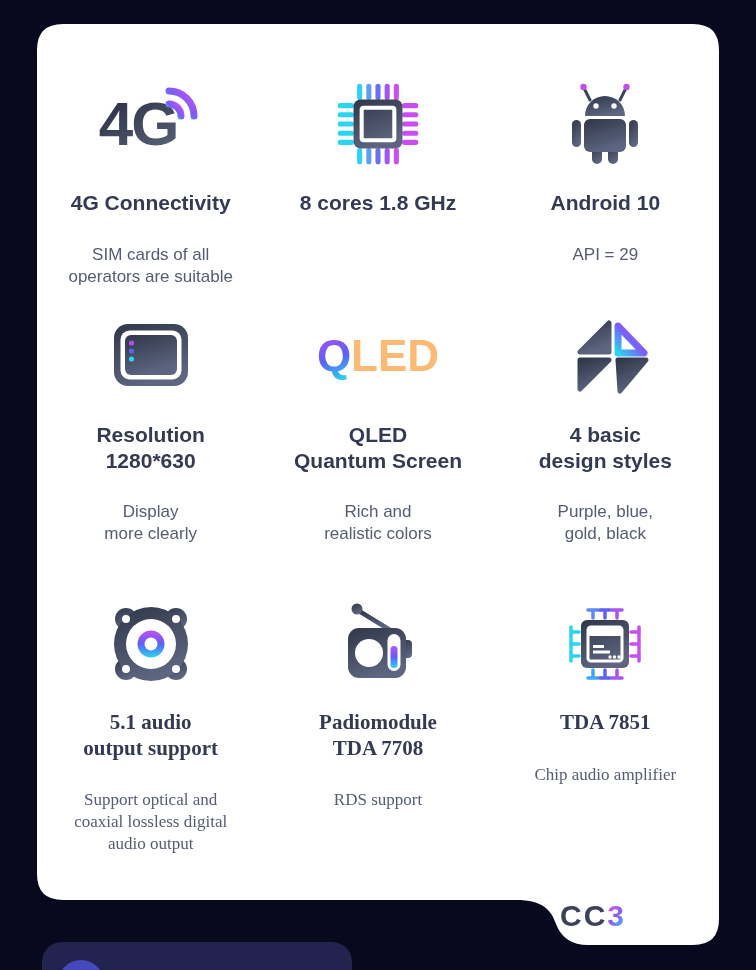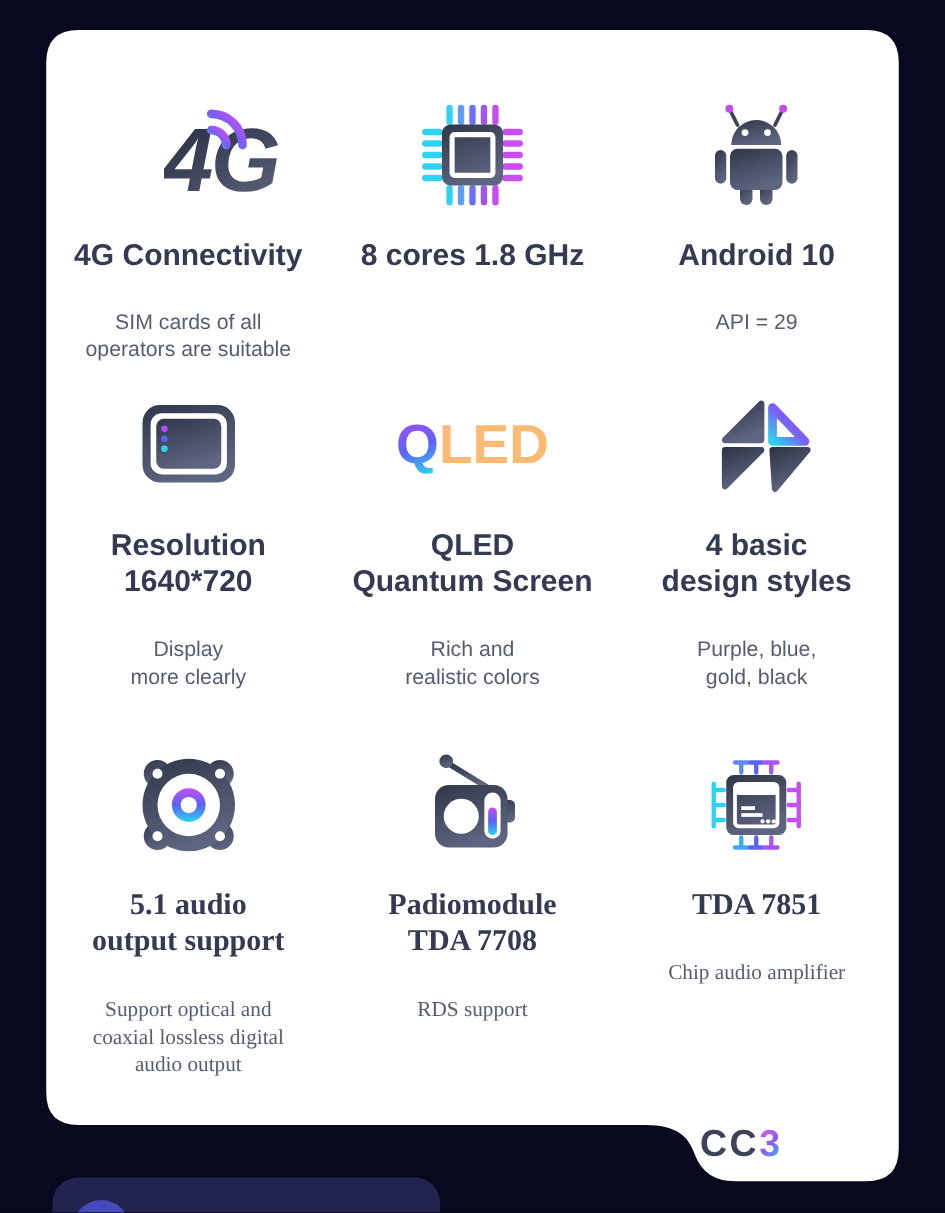--- a/index.html
+++ b/index.html
@@ -16,9 +16,9 @@
   .subtitle{font-size:17px;line-height:1.3;color:#565d72;white-space:pre-line;margin-top:28px;}
   
   .icon-4g{position:relative;width:116px;height:100px;}
-  .fourg-text{position:absolute;left:6px;top:14px;font-size:72px;font-weight:800;font-style:italic;
+  .fourg-text{position:absolute;left:6px;top:14px;font-size:62px;font-weight:800;
     background:linear-gradient(150deg,#2e3449 20%,#5a6278 90%);
-    -webkit-background-clip:text;background-clip:text;color:transparent;letter-spacing:-2px;margin-left:32px;}
+    -webkit-background-clip:text;background-clip:text;color:transparent;letter-spacing:-2px;}
   .fourg-arcs{position:absolute;right:2px;top:0;}
   
   .qled-logo{font-size:44px;font-weight:800;letter-spacing:0;}

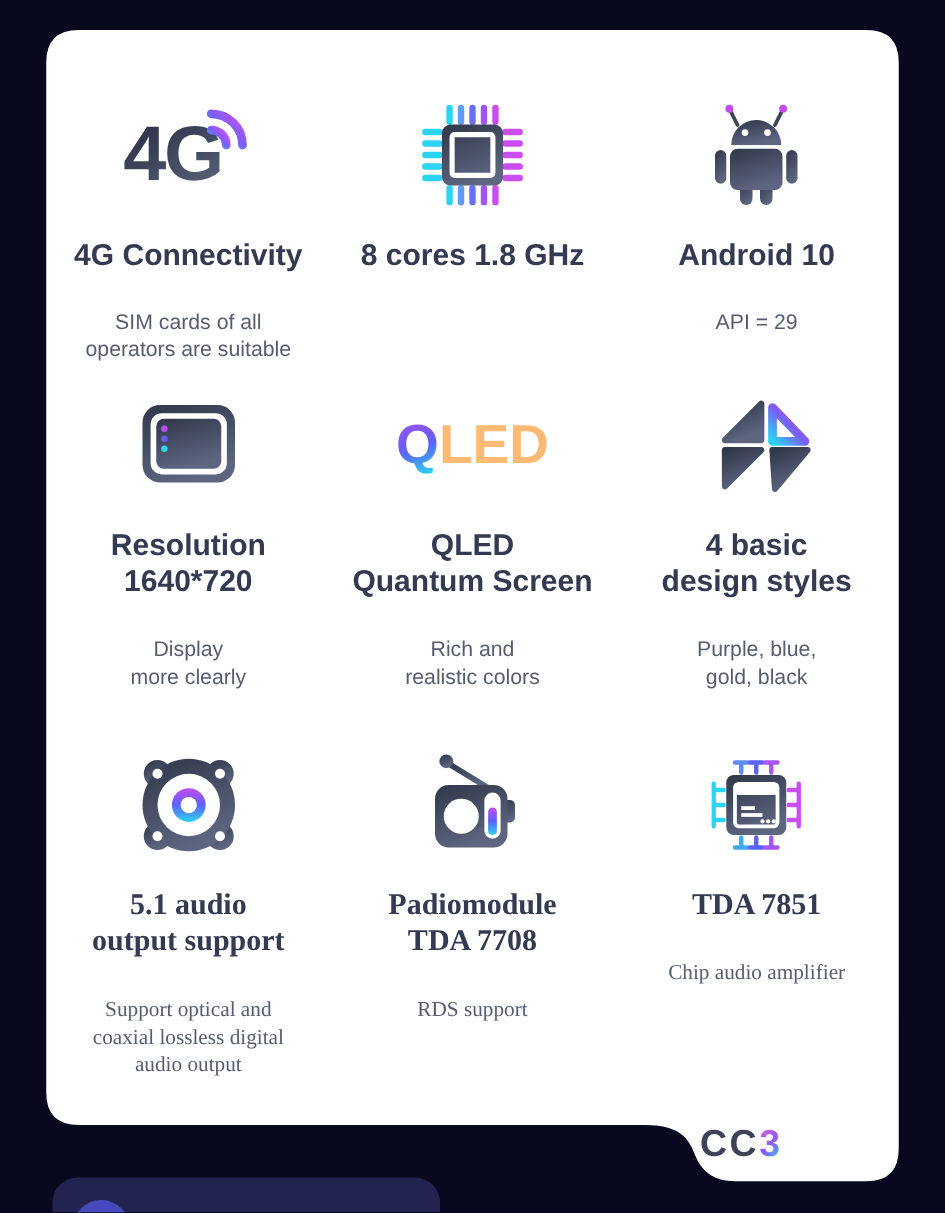--- a/index.html
+++ b/index.html
@@ -12,7 +12,7 @@
   .cell.r1{padding-top:40px;}
   .cell.r3{padding-top:8px;font-family:Liberation Serif, serif;}
   .icon-box{height:120px;display:flex;align-items:center;justify-content:center;}
-  .title{font-weight:700;font-size:24px;line-height:1.22;color:#333a52;white-space:pre-line;margin-top:6px;}
+  .title{font-weight:700;font-size:21px;line-height:1.22;color:#333a52;white-space:pre-line;margin-top:6px;}
   .subtitle{font-size:17px;line-height:1.3;color:#565d72;white-space:pre-line;margin-top:28px;}
   
   .icon-4g{position:relative;width:116px;height:100px;}

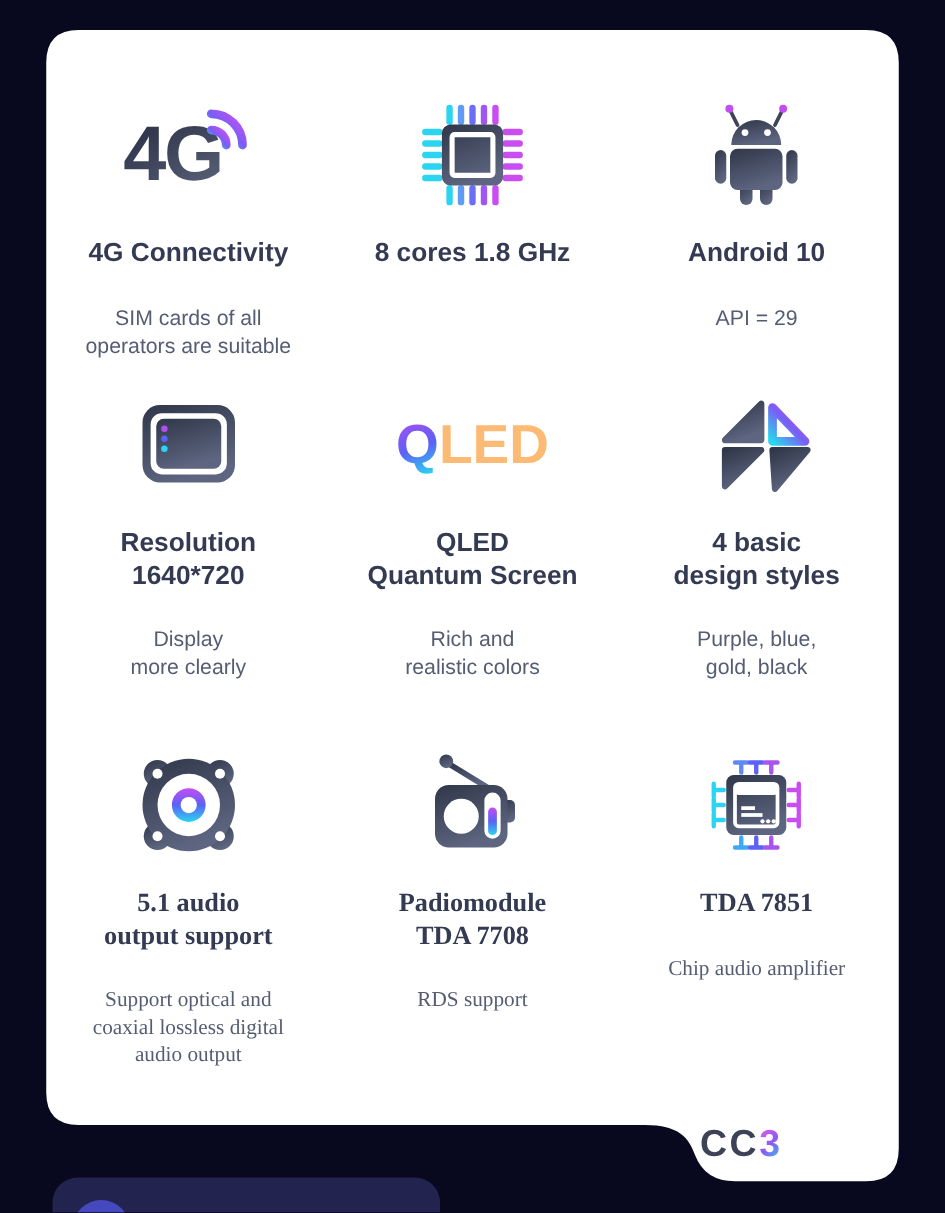--- a/index.html
+++ b/index.html
@@ -147,7 +147,7 @@
         </svg>
       </div>
       <div class="title">Resolution
-1640*720</div>
+1280*630</div>
       <div class="subtitle">Display
 more clearly</div>
     </div>

